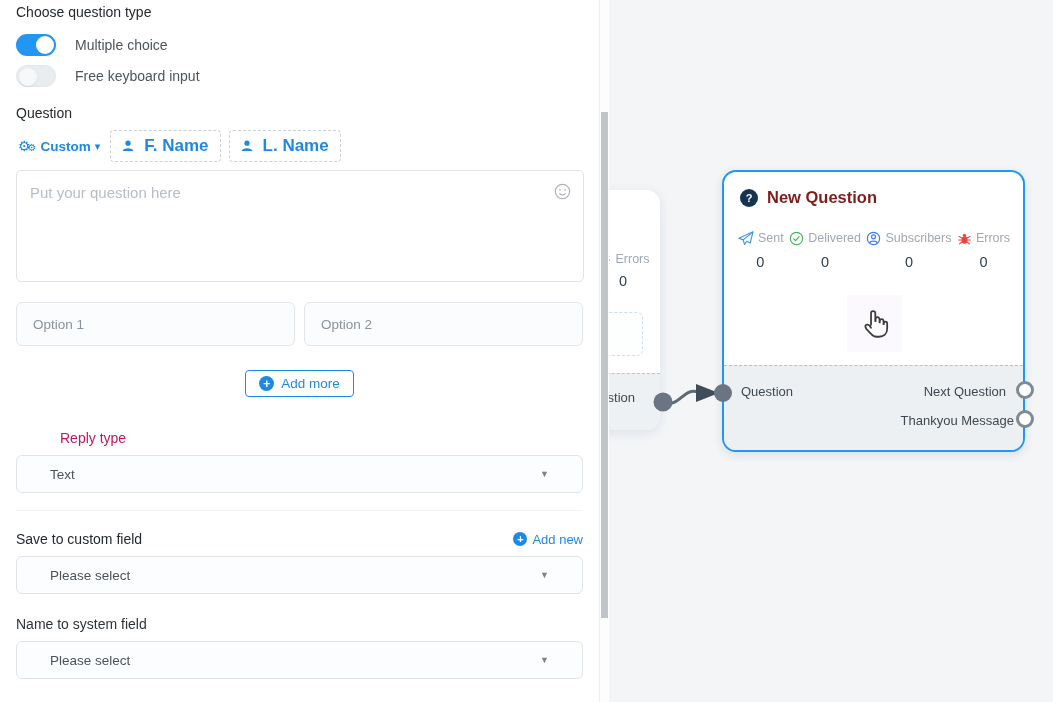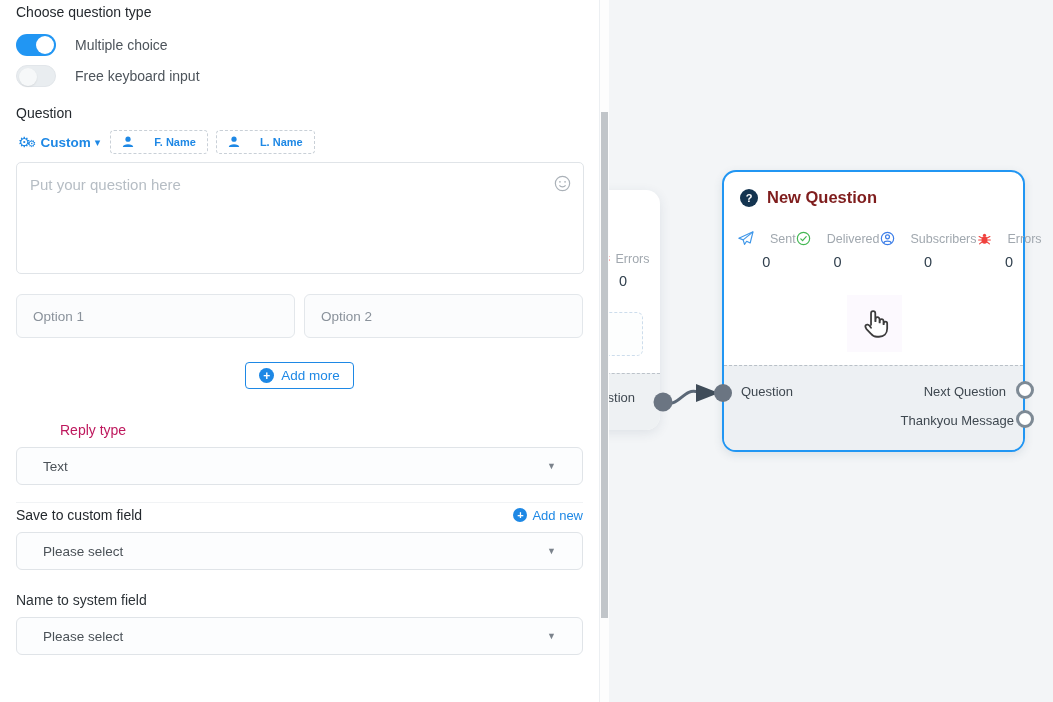--- a/index.html
+++ b/index.html
@@ -26,8 +26,8 @@
   .gear-ic { font-size:14px; line-height:1; }
   .gear-ic small { font-size:10px; margin-left:-3px; }
   .dd-caret { font-size:11px; }
-  .chip { display:inline-flex; align-items:center; gap:20px; border:1px dashed #c9d0d7; background:#fff;
-    border-radius:4px; padding:5px 11px; color:#1e88e5; font-size:11px; font-weight:bold; cursor:pointer; }
+  .chip { display:inline-flex; align-items:center; gap:10px; border:1px dashed #c9d0d7; background:#fff;
+    border-radius:4px; padding:5px 11px; color:#1e88e5; font-size:17px; font-weight:bold; cursor:pointer; }
   .ta-wrap { position:relative; margin-top:8px; }
   .ta-wrap textarea { width:568px; height:112px; resize:none; border:1px solid #e0e4e8; border-radius:5px;
     padding:13px 30px 13px 13px; font-size:15px; color:#3c4248; outline:none;

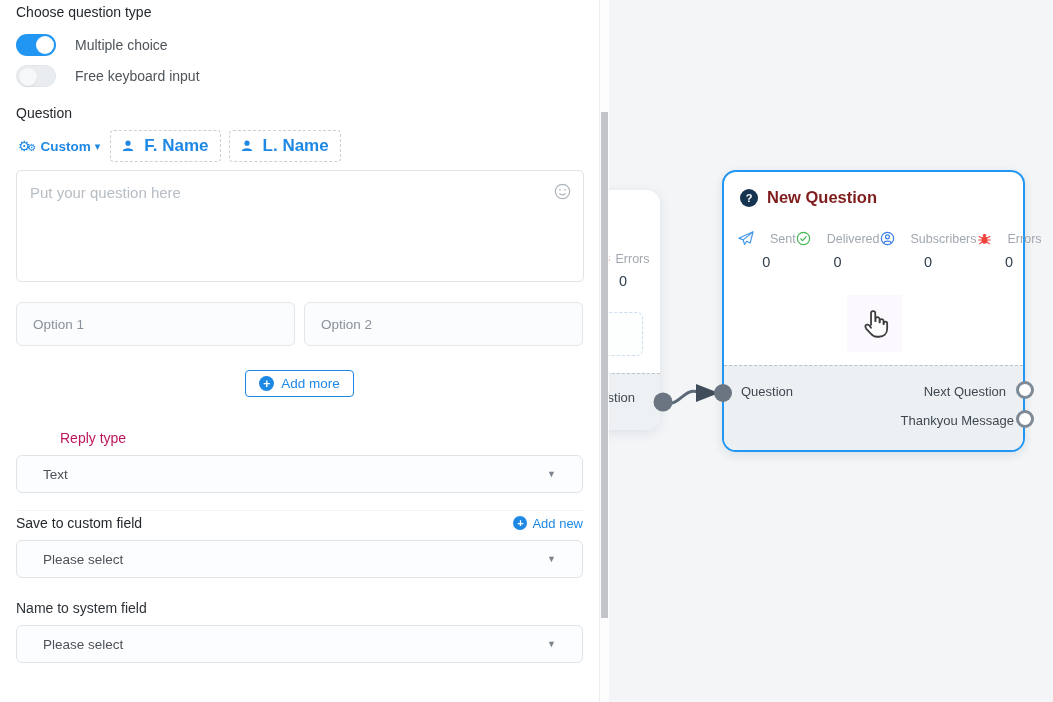--- a/index.html
+++ b/index.html
@@ -87,7 +87,7 @@
   .node-title { font-size:16.5px; font-weight:bold; color:#7f1d1d; }
   .stats { display:flex; justify-content:space-between; padding:0 13px; margin-top:24px; }
   .stat { text-align:center; }
-  .stat .srow { display:flex; align-items:center; gap:16px; color:#a1a8af; font-size:12.5px; white-space:nowrap; }
+  .stat .srow { display:flex; gap:4px; color:#a1a8af; font-size:12.5px; white-space:nowrap; }
   .stat .sval { margin-top:8px; font-size:14.5px; color:#31404e; font-weight:500; }
   .cursor-block { position:absolute; left:123px; top:123px; width:55px; height:57px; background:#fcf9fe;
     display:flex; align-items:center; justify-content:center; }

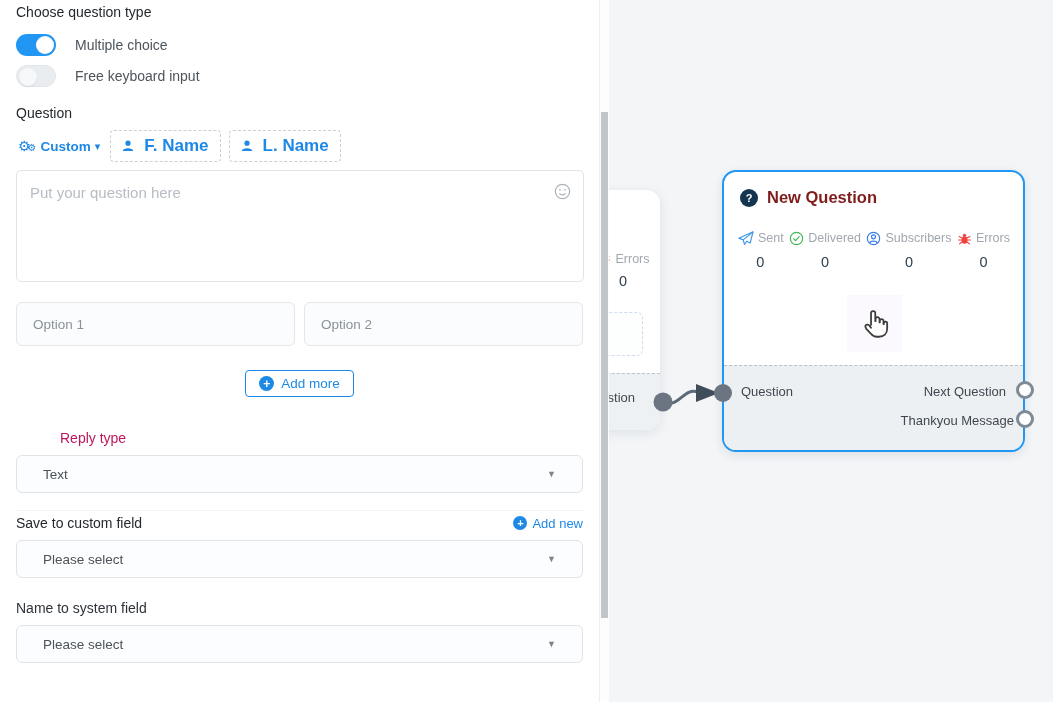--- a/index.html
+++ b/index.html
@@ -47,7 +47,7 @@
     border-radius:50%; background:#1e88e5; color:#fff; font-size:12px; font-weight:bold; line-height:1; }
   .rt-heading { margin-top:33px; color:#be185d;margin-left:44px; }
   .select { margin-top:9px; height:38px; border:1px solid #e0e4e8; background:#fcfdfe; border-radius:6px;
-    display:flex; align-items:center; justify-content:space-between; padding:0 26px; cursor:pointer; }
+    display:flex; align-items:center; justify-content:space-between; padding:0 33px; cursor:pointer; }
   .sel-text { font-size:13.5px; color:#4b5258; }
   .sel-caret { font-size:9px; color:#7b838c; }
   .row-between { margin-top:17px; display:flex; justify-content:space-between;

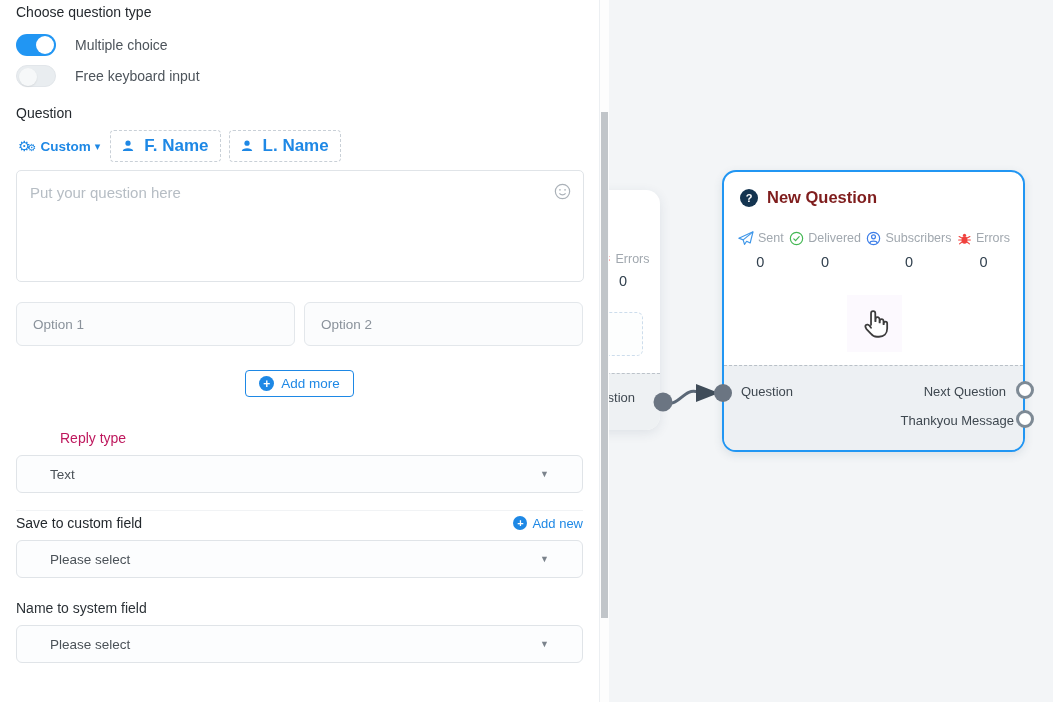--- a/index.html
+++ b/index.html
@@ -51,7 +51,7 @@
   .sel-text { font-size:13.5px; color:#4b5258; }
   .sel-caret { font-size:9px; color:#7b838c; }
   .row-between { margin-top:17px; display:flex; justify-content:space-between;
-    border-top:1px solid #f1f3f5; padding-top:4px; }
+    border-top:1px solid #f1f3f5; padding-top:20px; }
   .addnew { display:inline-flex; align-items:center; gap:5px; color:#1e88e5; font-size:13px;
     cursor:pointer; text-decoration:none; }
   .addnew .plus-ic { width:14px; height:14px; font-size:11px; }

